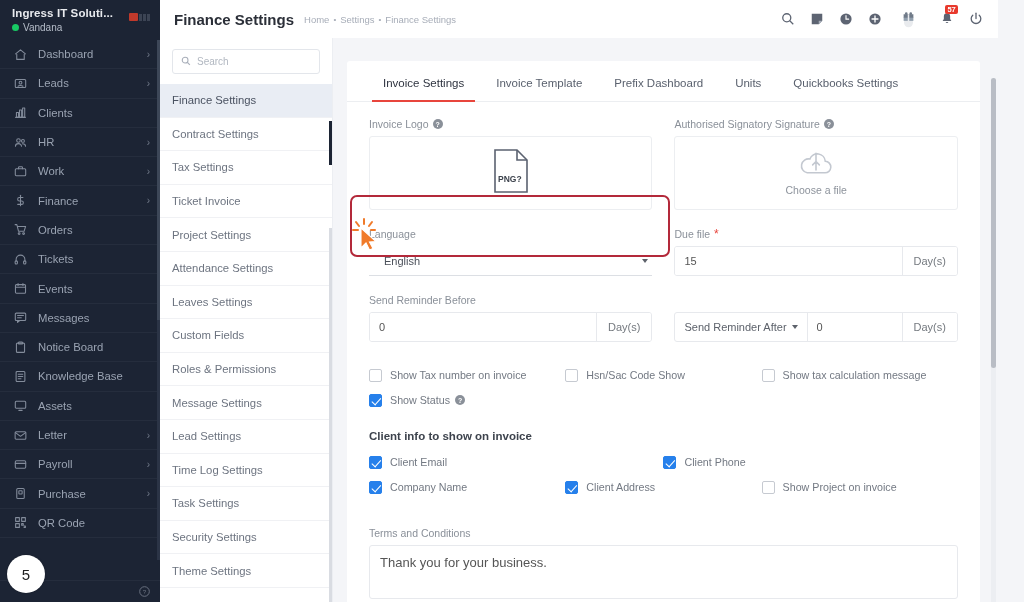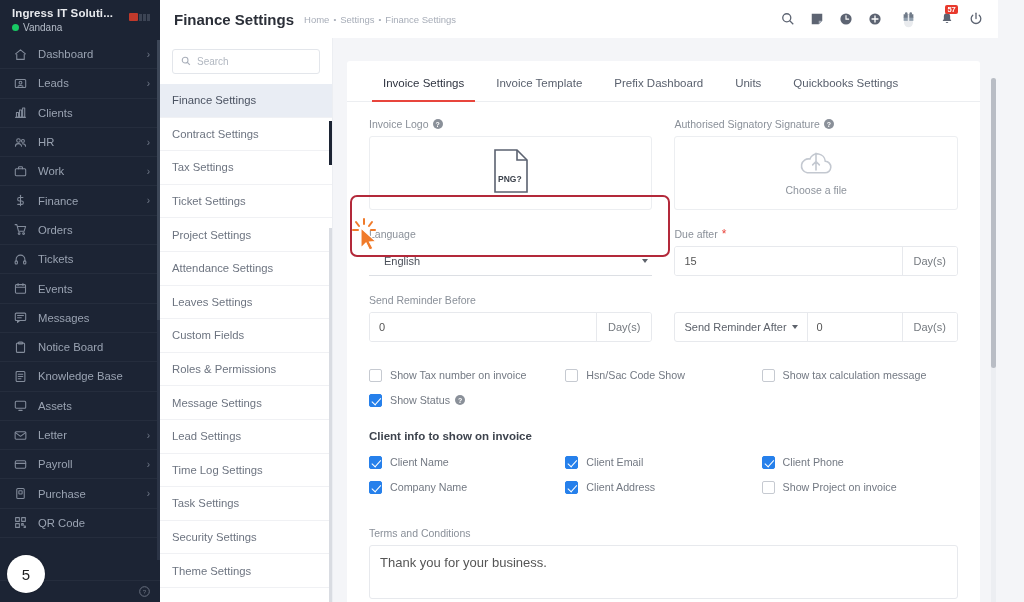--- a/index.html
+++ b/index.html
@@ -516,7 +516,7 @@
             <div class="setnav-item active">Finance Settings</div>
             <div class="setnav-item">Contract Settings</div>
             <div class="setnav-item">Tax Settings</div>
-            <div class="setnav-item">Ticket Settings</div>
+            <div class="setnav-item">Ticket Invoice</div>
             <div class="setnav-item">Project Settings</div>
             <div class="setnav-item">Attendance Settings</div>
             <div class="setnav-item">Leaves Settings</div>

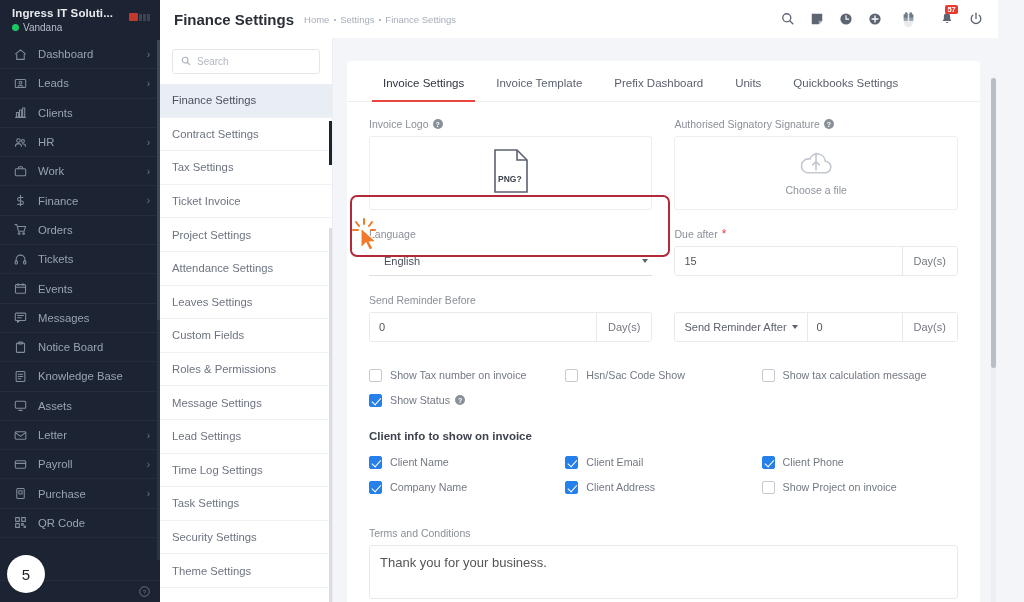--- a/index.html
+++ b/index.html
@@ -591,7 +591,7 @@
               </div>
               <div class="col">
                 <div class="fld-label">
-                  <span>Due after</span>
+                  <span>Due file</span>
                   <span class="req">*</span>
                 </div>
                 <div class="input-row">

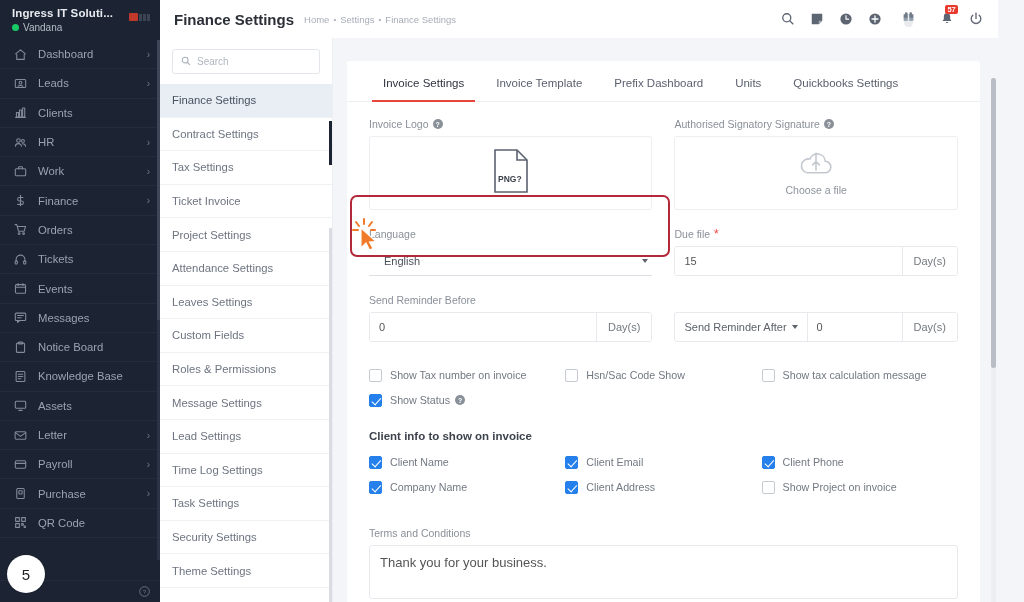--- a/index.html
+++ b/index.html
@@ -673,14 +673,6 @@
                     <div class="cbrow">
                       <span class="cbox on"></span>
                       <span class="cblbl">
-                        <span class="t">Client Name</span>
-                      </span>
-                    </div>
-                  </div>
-                  <div class="cbcol">
-                    <div class="cbrow">
-                      <span class="cbox on"></span>
-                      <span class="cblbl">
                         <span class="t">Client Email</span>
                       </span>
                     </div>

